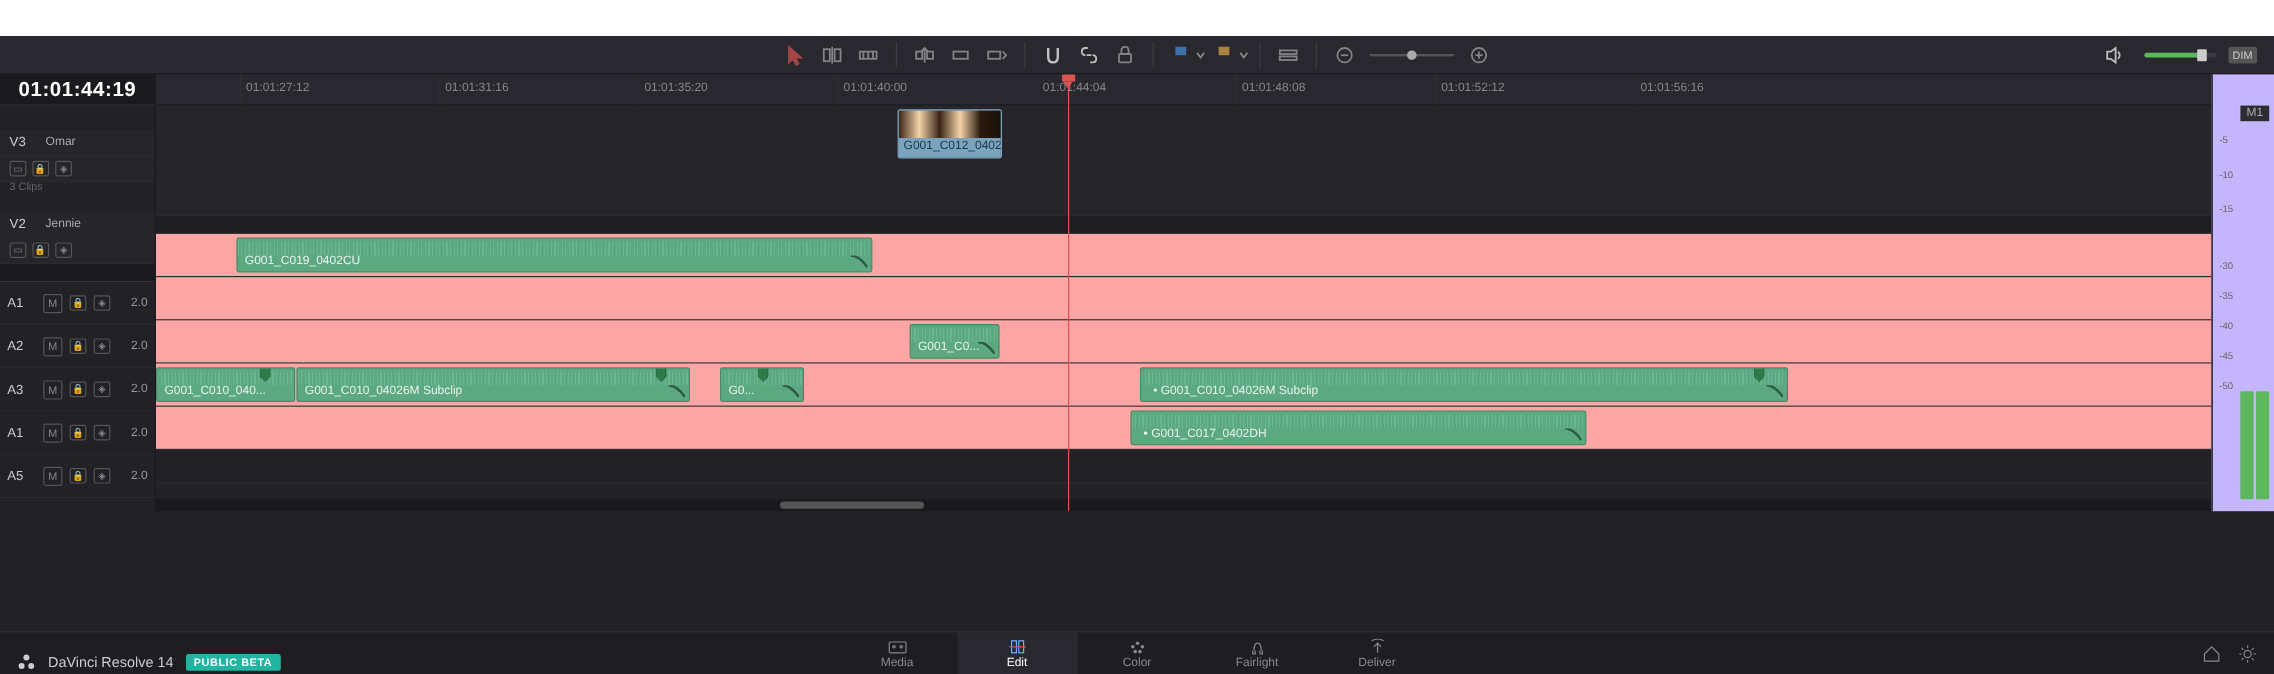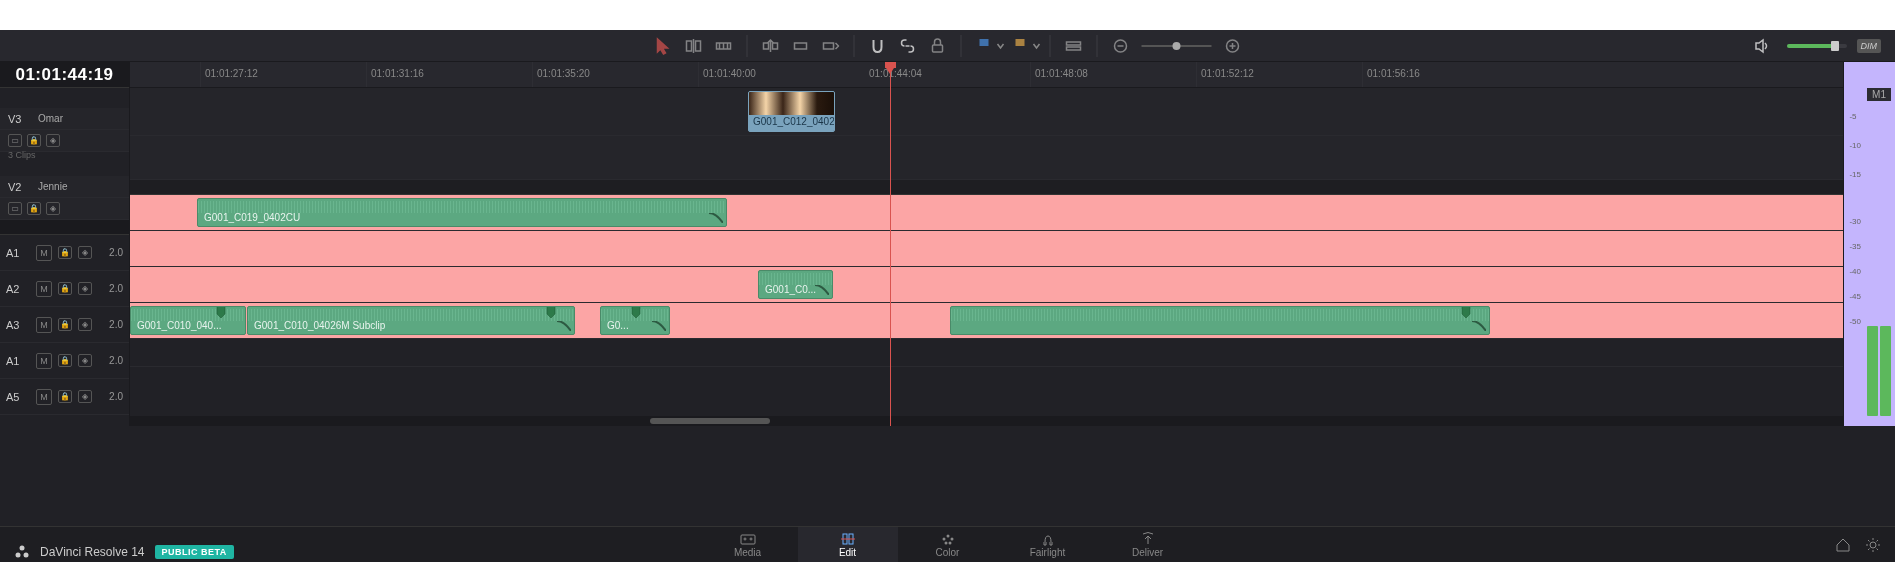--- a/index.html
+++ b/index.html
@@ -20,7 +20,7 @@
 .vol-slider { width: 60px; height: 4px; background: #3a3a40; position: relative; border-radius: 2px; }
 .vol-slider::before { content: ''; position: absolute; left: 0; top: 0; height: 100%; width: 85%; background: #5cb85c; border-radius: 2px; }
 .vol-handle { position: absolute; right: 8px; top: -3px; width: 8px; height: 10px; background: #ccc; border-radius: 1px; }
-.dim-btn { font-size: 9px; background: #555; color: #ccc; padding: 2px 4px; border-radius: 2px; font-style: italic; }
+.dim-btn { font-size: 9px; background: #555; color: #ccc; padding: 2px 4px; border-radius: 2px; }
 .zoom-slider { width: 70px; height: 2px; background: #555; position: relative; margin: 0 6px; }
 .zoom-dot { position: absolute; left: 45%; top: -3px; width: 8px; height: 8px; background: #aaa; border-radius: 50%; }
 

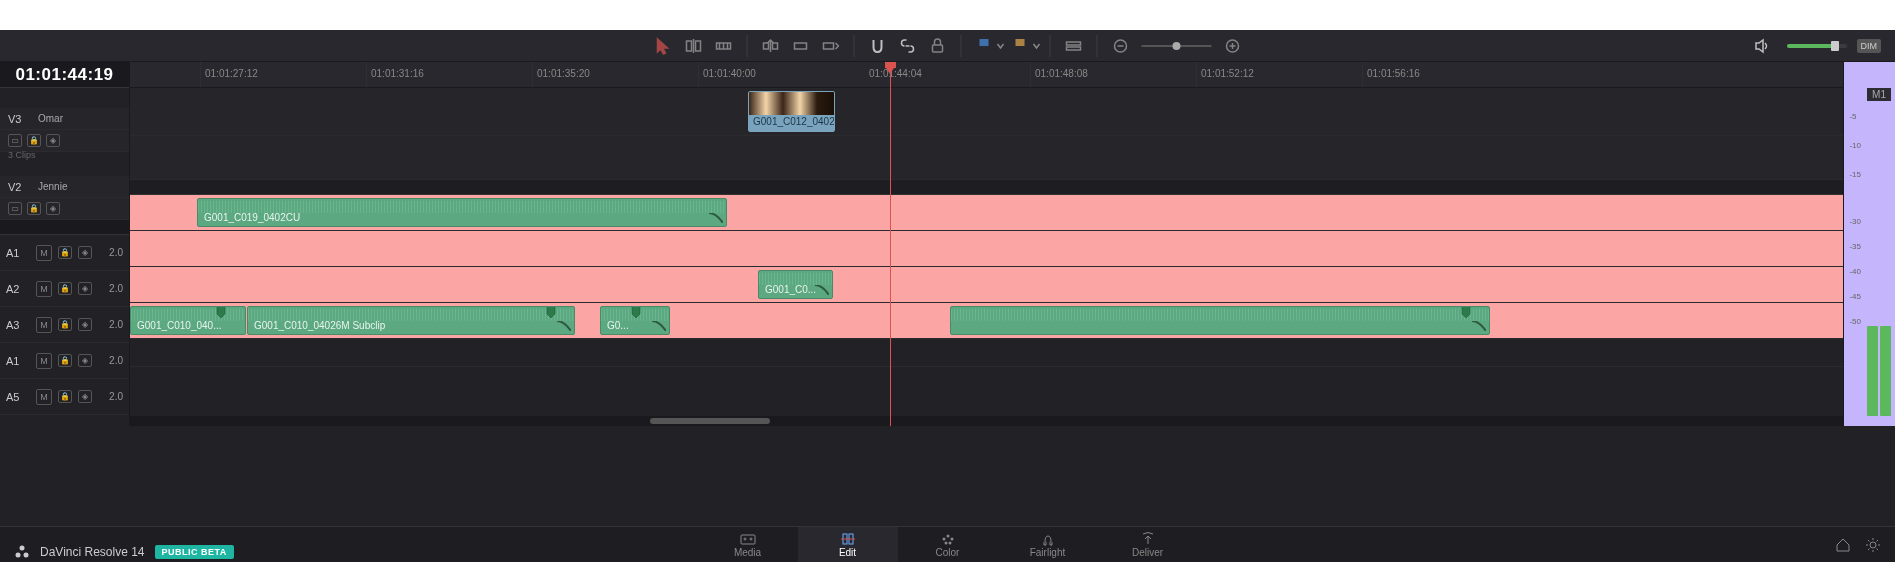--- a/index.html
+++ b/index.html
@@ -353,6 +353,7 @@
           <svg class="mk" style="right:18px" viewBox="0 0 10 14">
               <path class="marker-flag" d="M1 1 L9 1 L9 9 L5 13 L1 9 Z"></path>
             </svg>
+          <div class="clip-label" style="left:6px">• <span>G001_C010_04026M Subclip</span></div>
           <svg class="fade" viewBox="0 0 14 10">
               <path d="M0 0 Q7 0 14 10" stroke="#2d5a42" fill="none" stroke-width="2"></path>
             </svg>

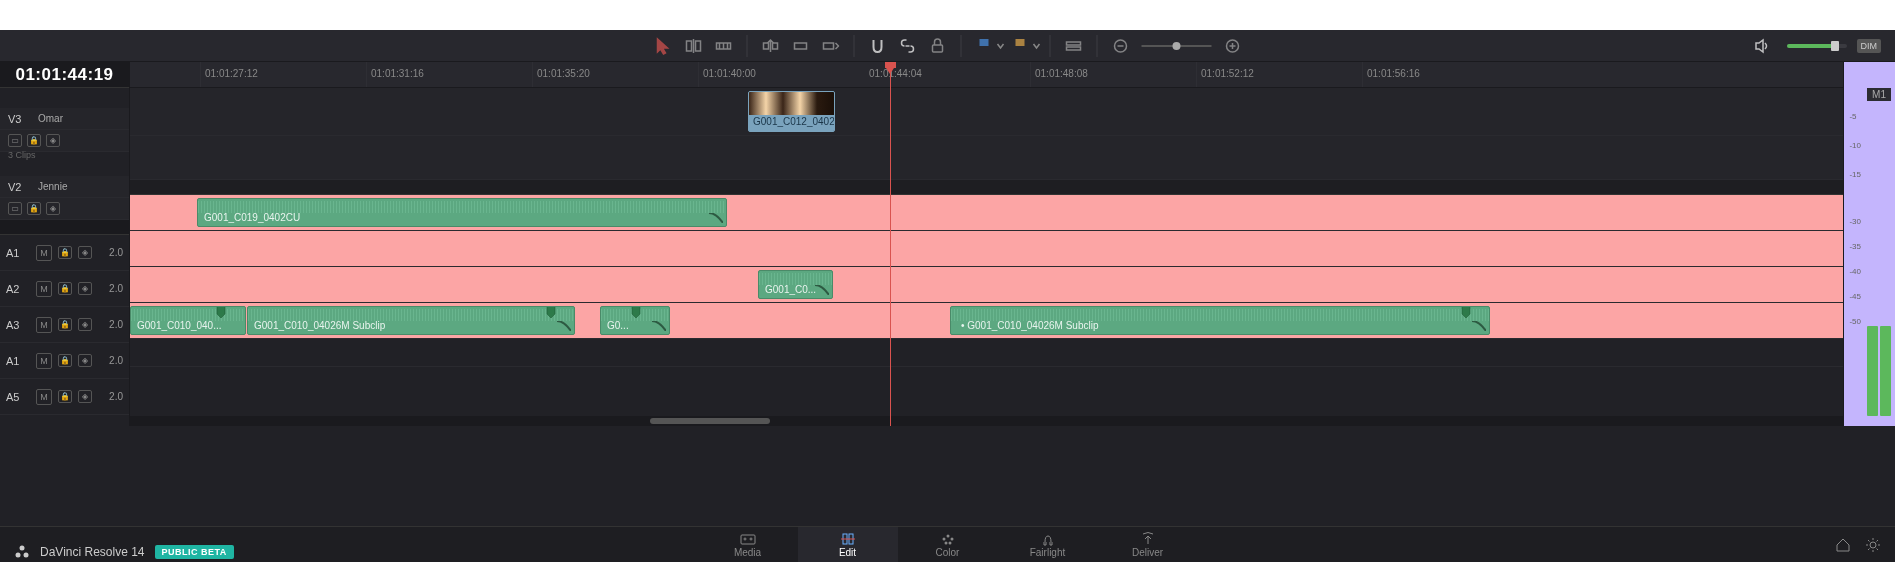--- a/index.html
+++ b/index.html
@@ -360,6 +360,15 @@
         </div>
       </div>
 
+      <div class="tl-row a">
+        <div class="clip audio" style="left:812px;width:380px">
+          <div class="wave"></div>
+          <div class="clip-label" style="left:6px">• <span>G001_C017_0402DH</span></div>
+          <svg class="fade" viewBox="0 0 14 10">
+              <path d="M0 0 Q7 0 14 10" stroke="#2d5a42" fill="none" stroke-width="2"></path>
+            </svg>
+        </div>
+      </div>
       <div class="tl-row spacer2"></div>
     </div>
 

